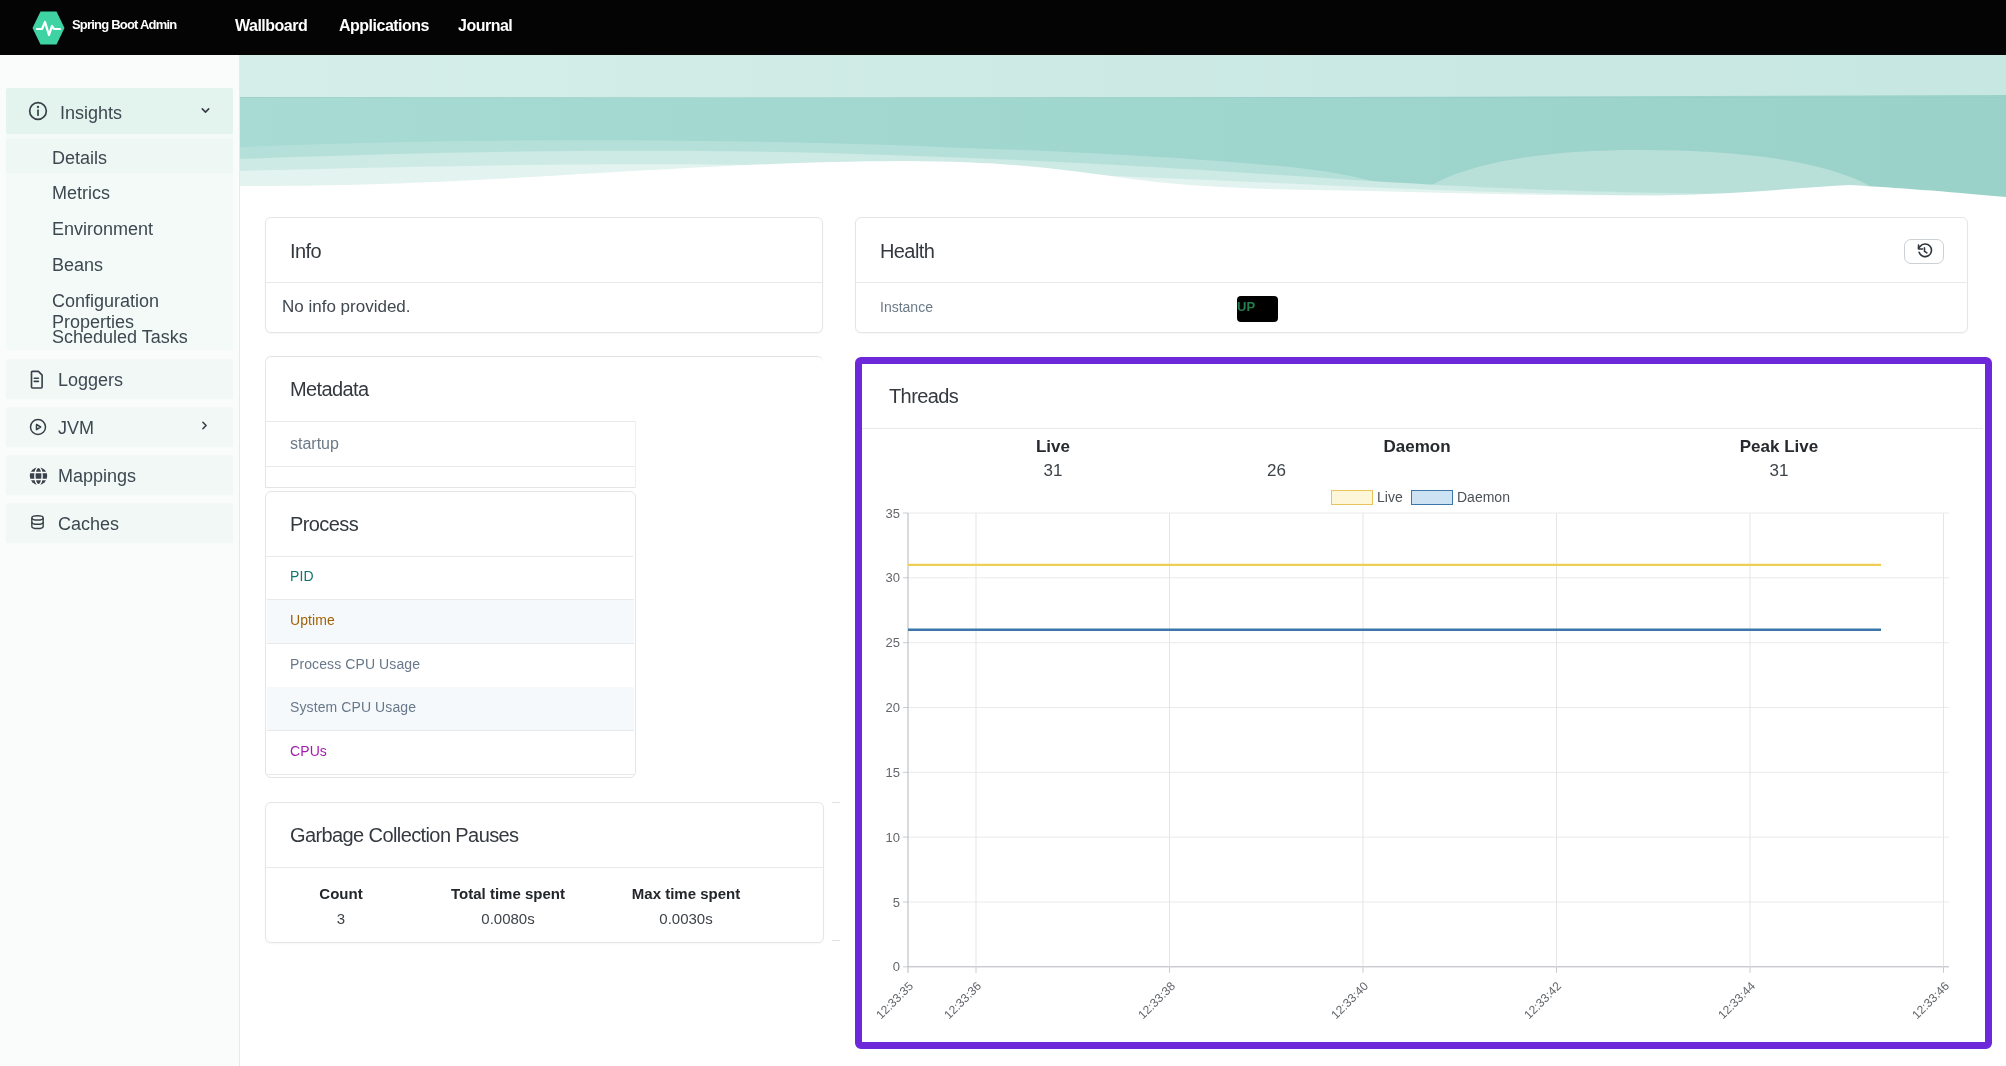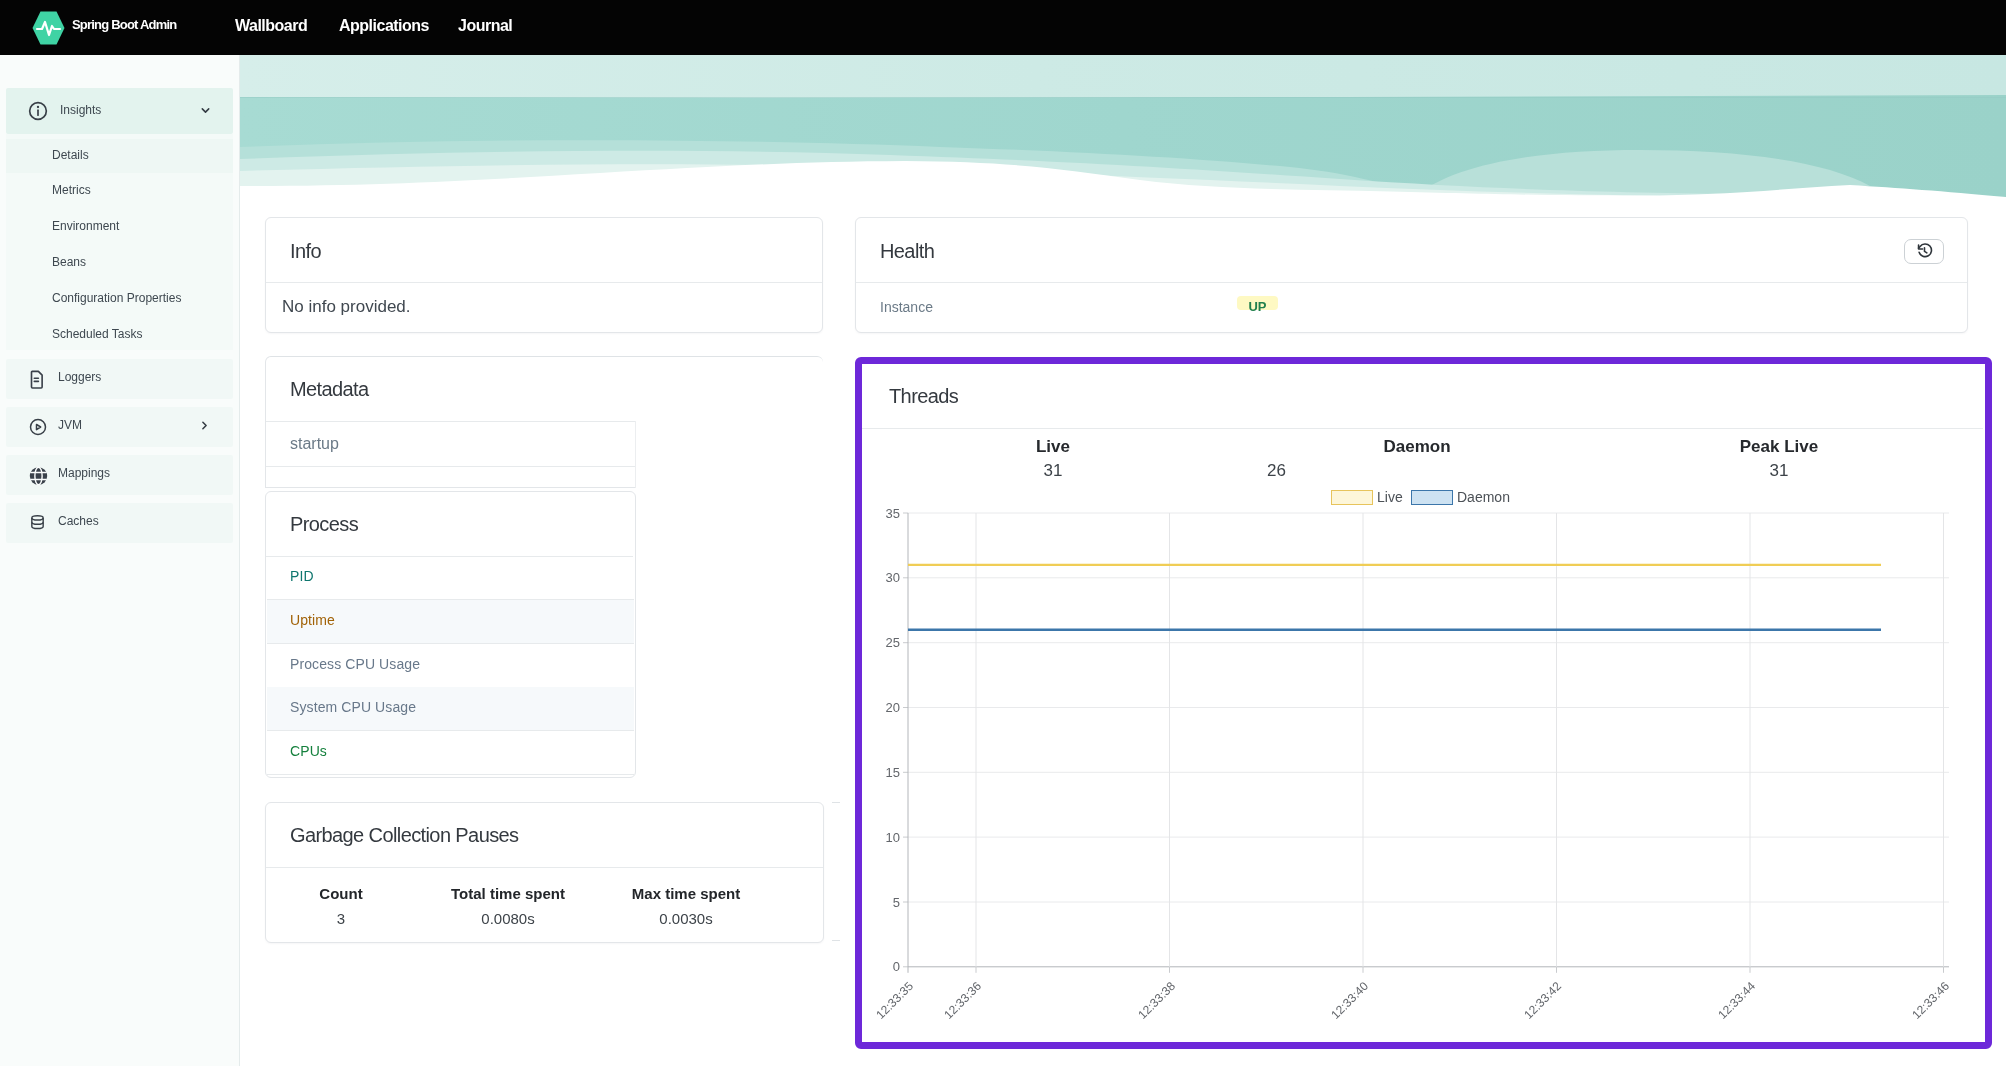--- a/index.html
+++ b/index.html
@@ -4,7 +4,7 @@
 body{width:2006px;height:1066px;position:relative;overflow:hidden;font-family:"Liberation Sans",sans-serif;-webkit-font-smoothing:antialiased}
 .abs{position:absolute}
 .navlink{top:17px;font-size:16px;font-weight:bold;color:#fff;letter-spacing:-0.5px}
-.stxt{font-size:12px;color:#3e4850}
+.stxt{font-size:18px;color:#3e4850}
 .card{position:absolute;background:#fff;border:1px solid #e3e6e9;border-radius:6px;box-shadow:0 1px 2px rgba(25,35,50,0.04)}
 .ctitle{position:absolute;font-size:20px;color:#34393f;letter-spacing:-0.6px}
 .hdrline{position:absolute;left:0;width:100%;border-top:1px solid #e7eaec}

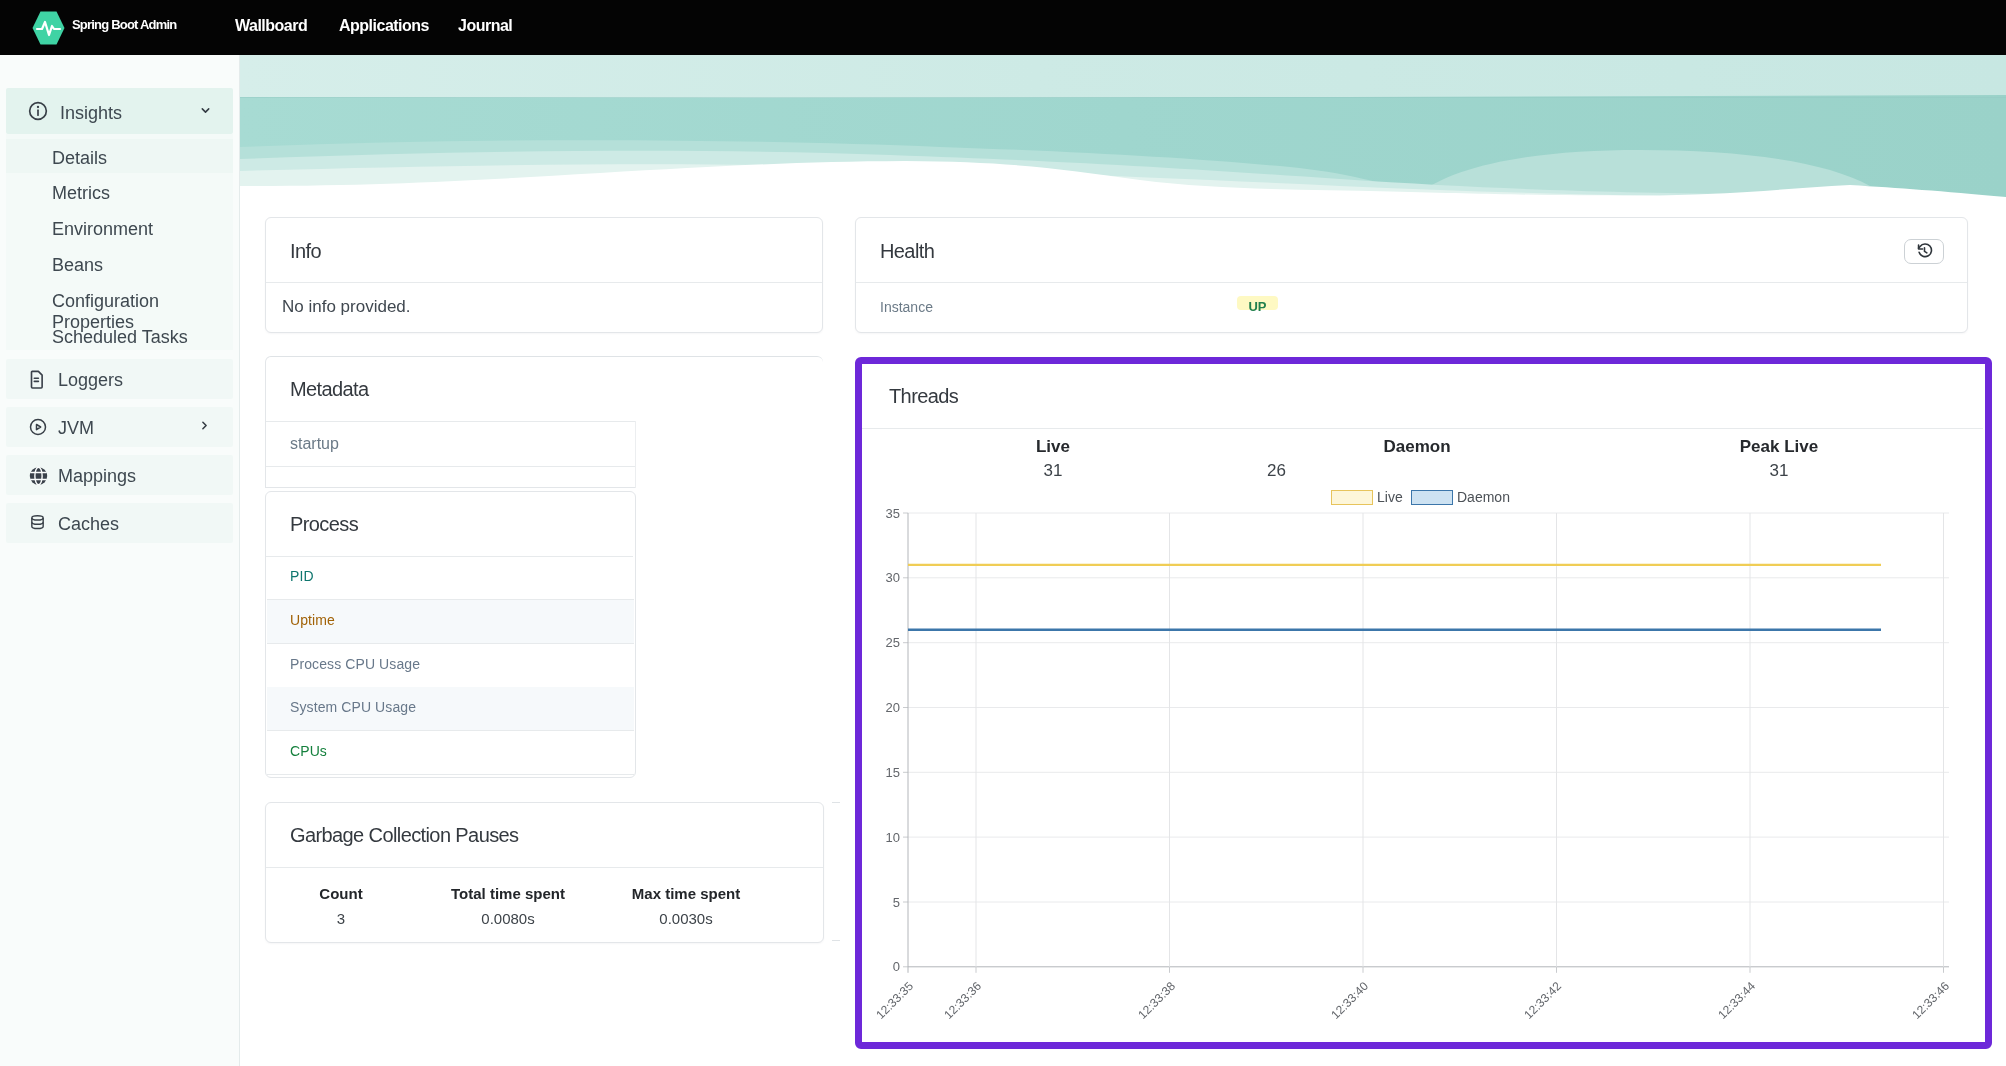--- a/index.html
+++ b/index.html
@@ -149,7 +149,7 @@
       </svg></div>
 <div class="hdrline" style="top:64px"></div>
 <div class="abs" style="left:24px;top:81px;font-size:14px;color:#6b7a87">Instance</div>
-<div class="abs" style="left:381px;top:78px;width:41px;height:14px;background:#fef9c3;border-radius:4px;text-align:center;font-size:13px;font-weight:bold;color:#22804d;line-height:22px">UP</div>
+<div class="abs" style="left:381px;top:78px;width:41px;height:26px;background:#000000;border-radius:4px;font-size:13px;font-weight:bold;color:#22804d;line-height:22px">UP</div>
 </div>
 <div class="abs" style="left:855px;top:357px;width:1123px;height:678px;border:7px solid #6d28d9;border-radius:6px;background:#fff">
 <div class="ctitle" style="left:27px;top:21px">Threads</div>

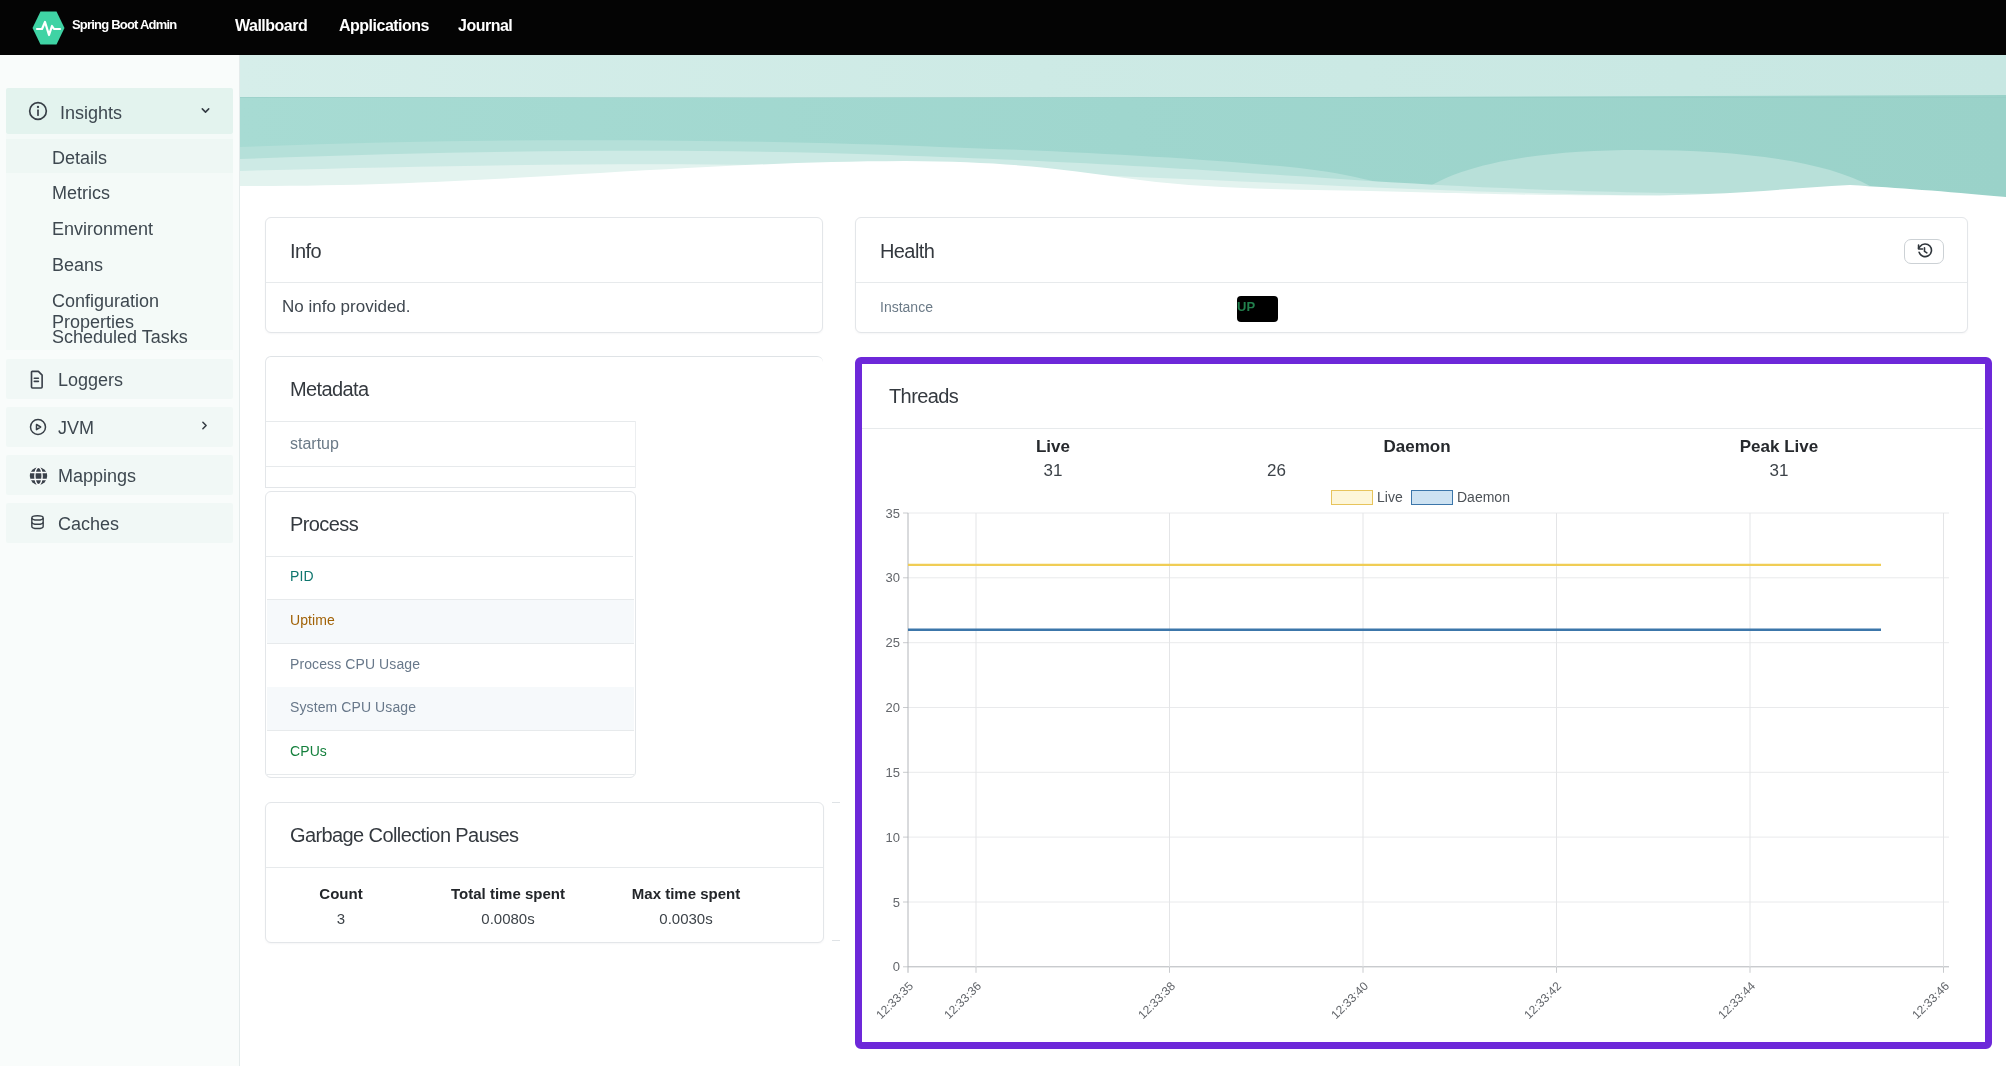--- a/index.html
+++ b/index.html
@@ -126,7 +126,7 @@
     <div class="abs" style="left:1px;top:195px;width:367px;height:43px;background:#f6f9fb;border-bottom:1px solid #e7eaec"></div>
     <div class="abs" style="left:24px;top:207px;font-size:14px;color:#68788a;letter-spacing:0.1px">System CPU Usage</div>
     <div class="abs" style="left:1px;top:239px;width:367px;height:43px;border-bottom:1px solid #e7eaec"></div>
-    <div class="abs" style="left:24px;top:251px;font-size:14px;color:#15803d;letter-spacing:0.1px">CPUs</div>
+    <div class="abs" style="left:24px;top:251px;font-size:14px;color:#a21caf;letter-spacing:0.1px">CPUs</div>
 </div>
 <div class="card" style="left:265px;top:802px;width:557px;height:139px">
 <div class="ctitle" style="left:24px;top:21px">Garbage Collection Pauses</div>

